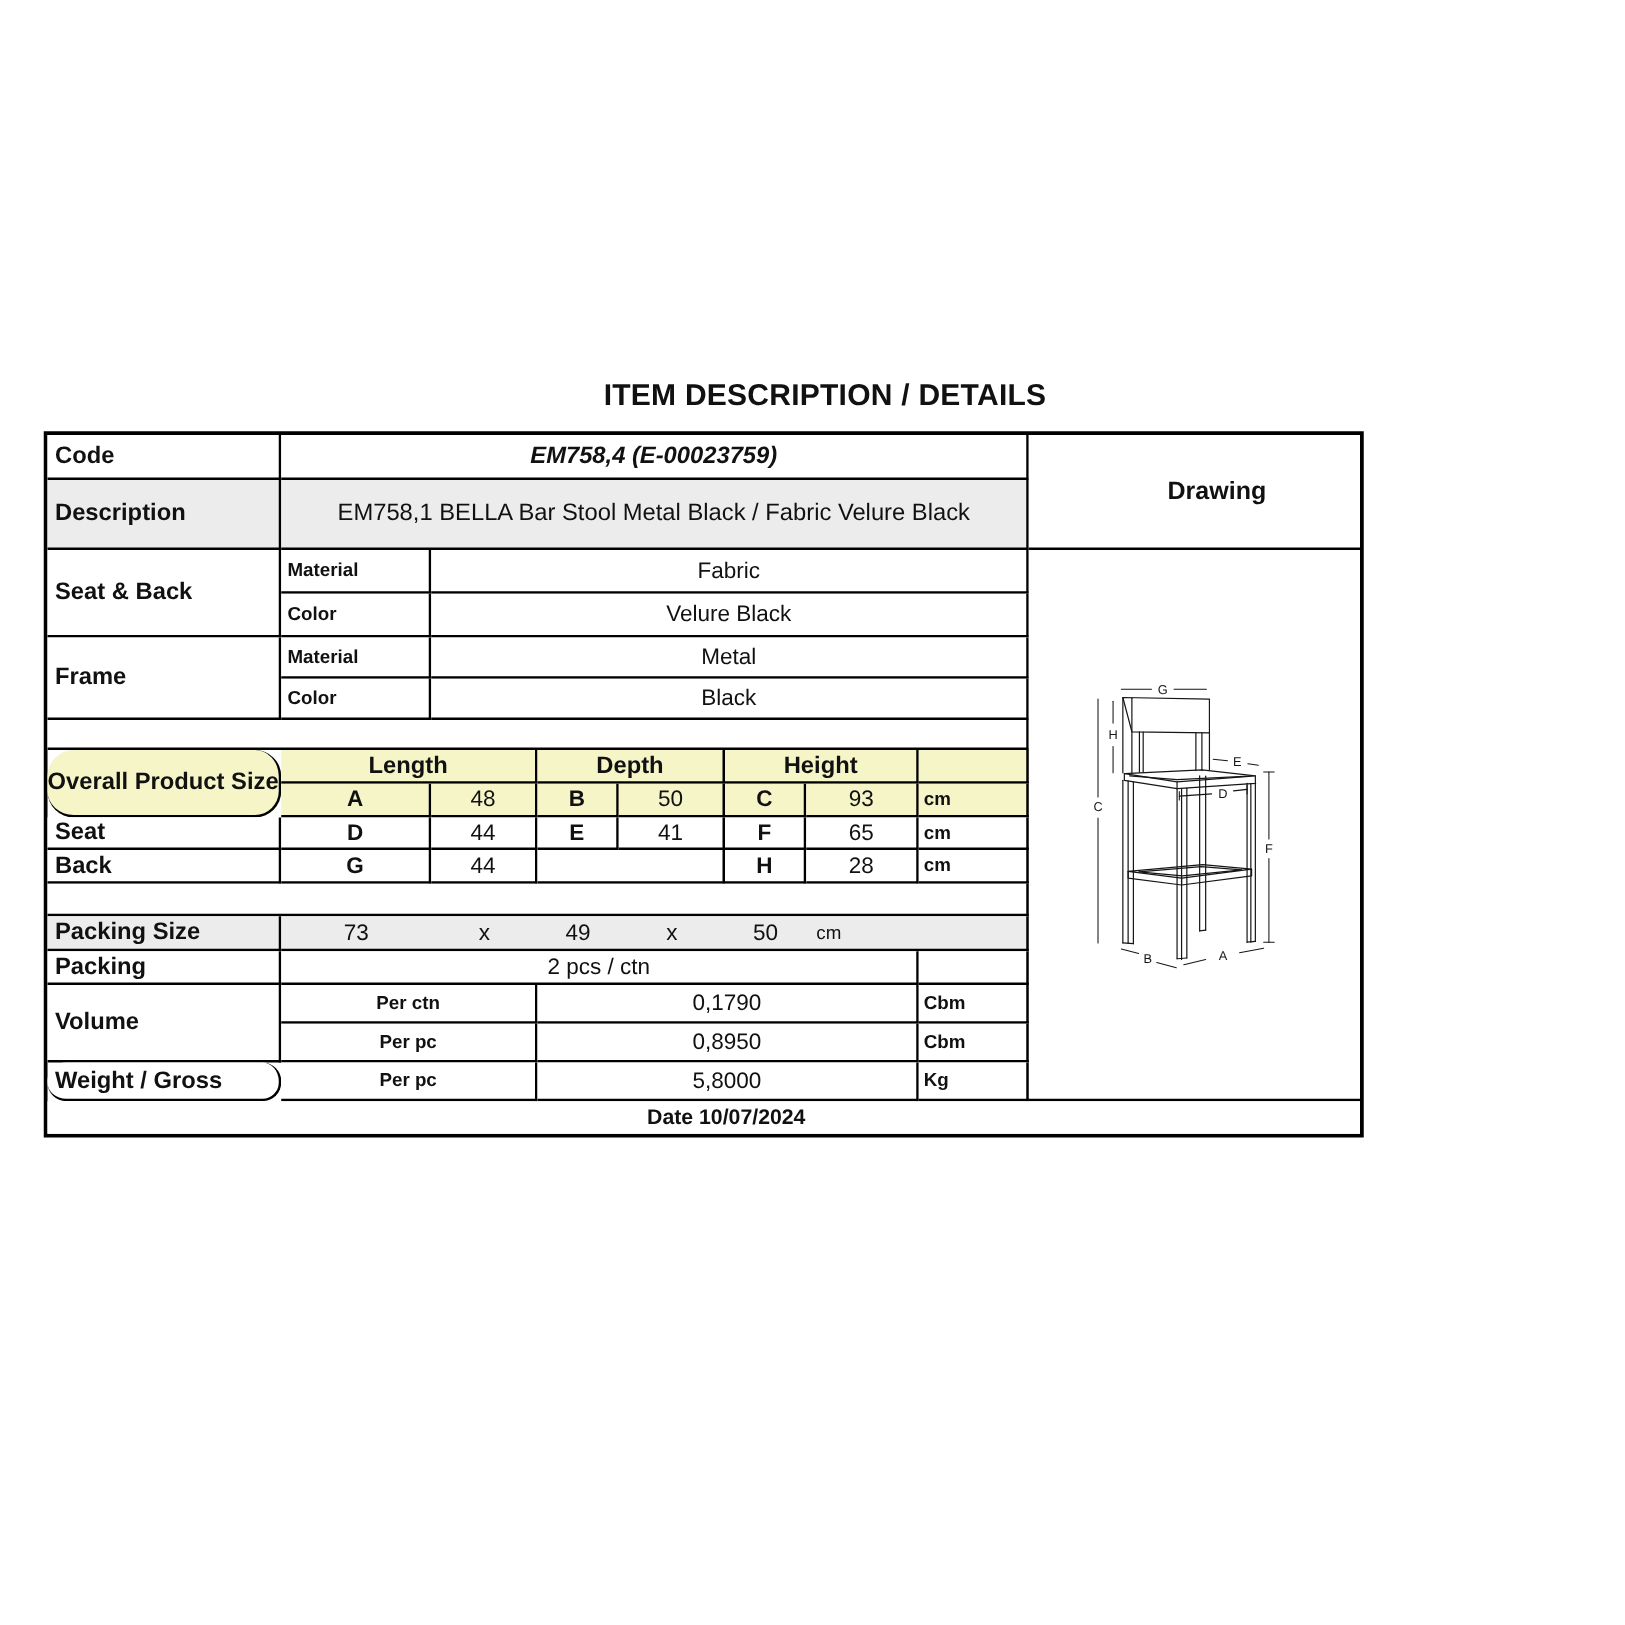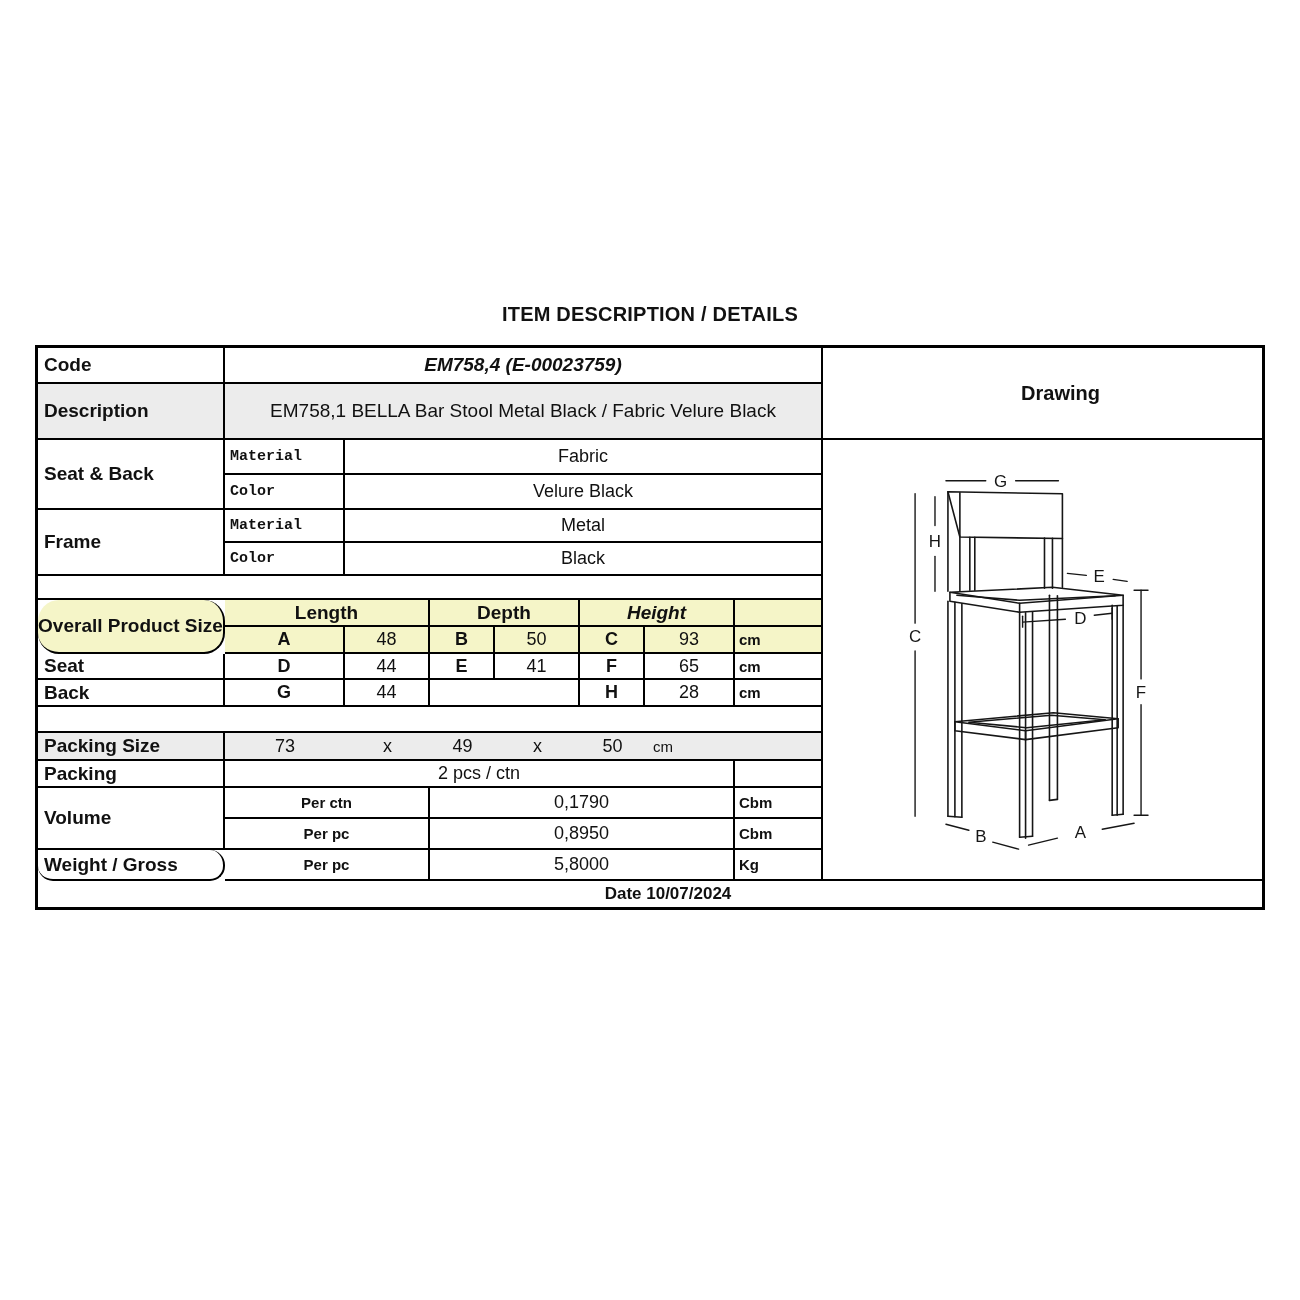--- a/index.html
+++ b/index.html
@@ -5,8 +5,8 @@
   html,body{margin:0;padding:0;background:#fff;}
   .page{position:relative;width:1300px;height:1300px;background:#fff;
         font-family:"Liberation Sans",sans-serif;color:#111;}
-  .doc-title{position:absolute;left:35px;top:303px;width:1230px;text-align:center;
-        font-size:20px;font-weight:bold;letter-spacing:.2px;}
+  .doc-title{position:absolute;left:45px;top:303px;width:1230px;text-align:center;
+        font-size:24px;font-weight:bold;letter-spacing:.2px;}
   .sheet{position:absolute;left:35px;top:345px;width:1230px;height:565px;
         border:3px solid #000;box-sizing:border-box;}
   .grid{display:grid;width:100%;height:100%;

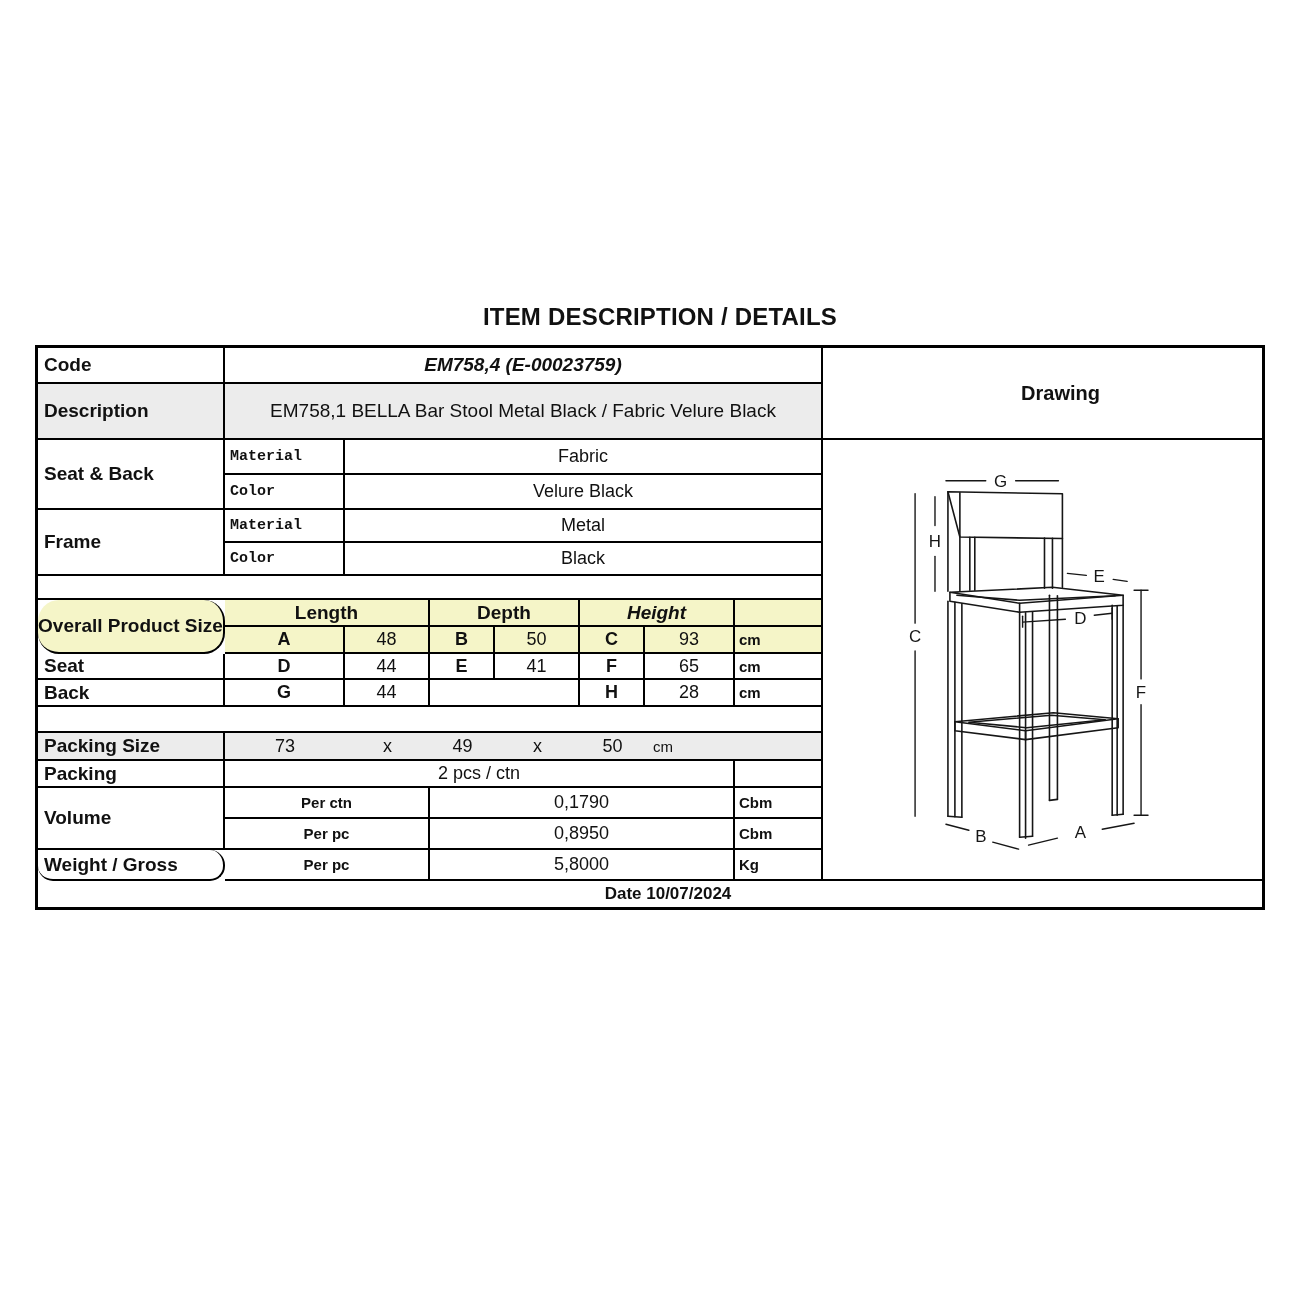--- a/index.html
+++ b/index.html
@@ -7,7 +7,7 @@
         font-family:"Liberation Sans",sans-serif;color:#111;}
   .doc-title{position:absolute;left:45px;top:303px;width:1230px;text-align:center;
         font-size:24px;font-weight:bold;letter-spacing:.2px;}
-  .sheet{position:absolute;left:35px;top:345px;width:1230px;height:565px;
+  .sheet{position:absolute;left:35px;top:345px;width:1056px;height:565px;
         border:3px solid #000;box-sizing:border-box;}
   .grid{display:grid;width:100%;height:100%;
         grid-template-columns:187px 120px 85px 65px 85px 65px 90px 88px 1fr;

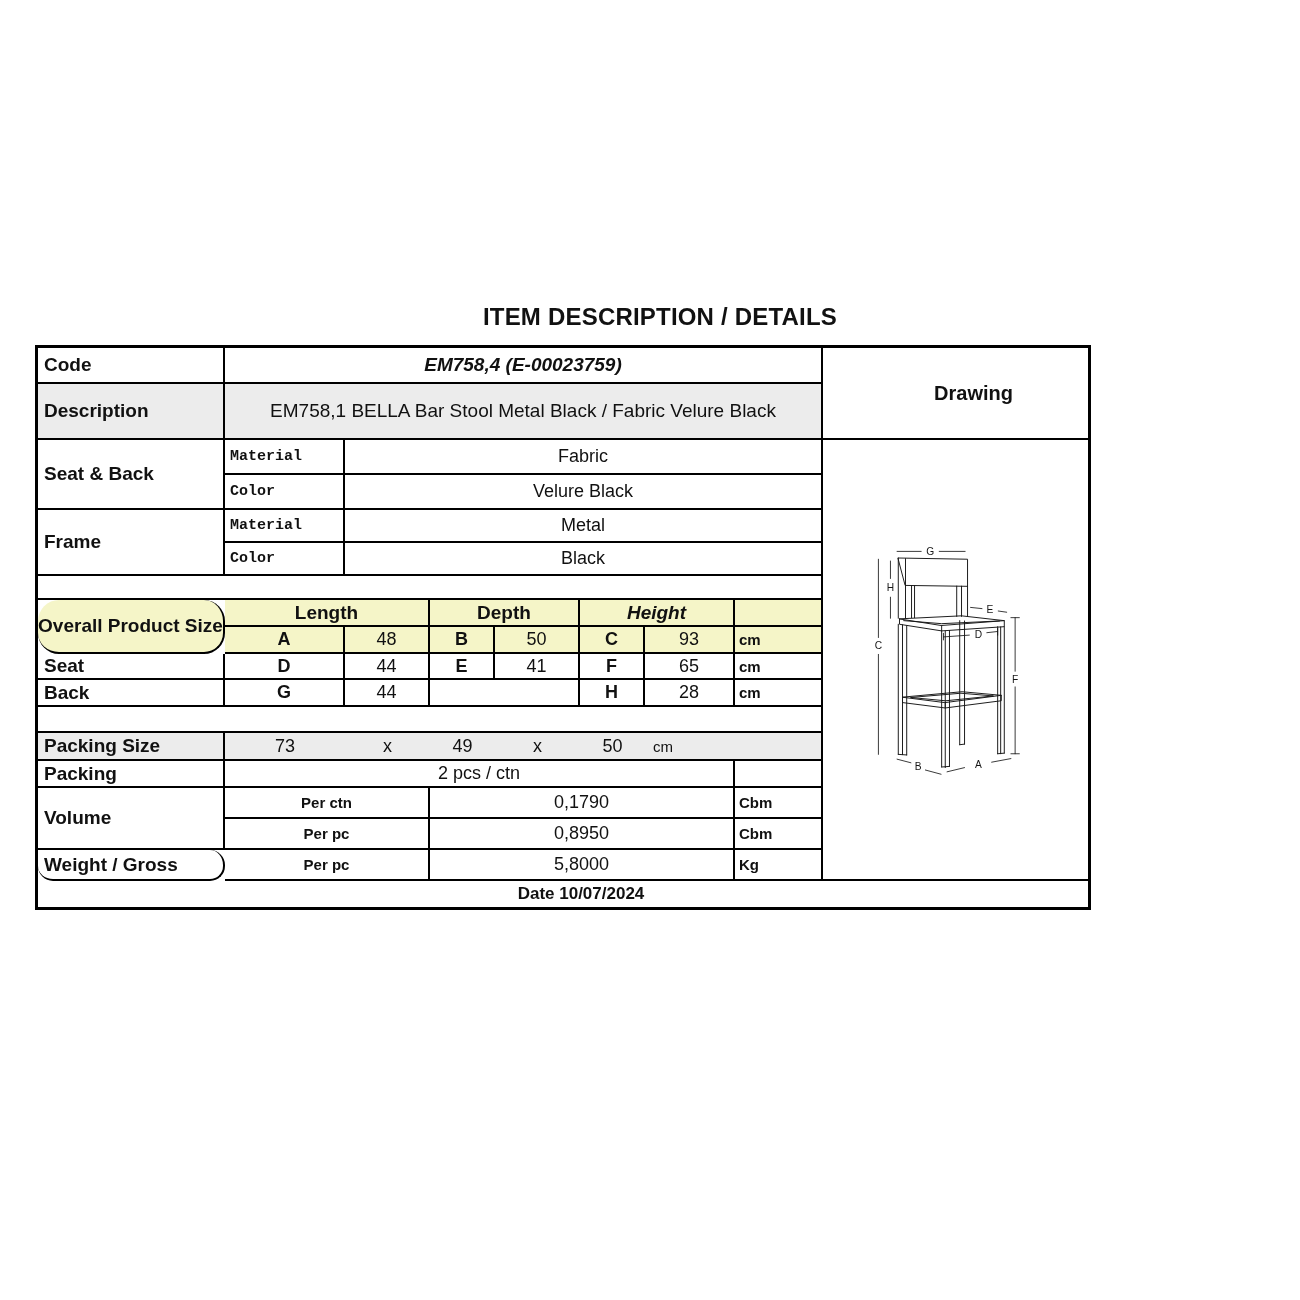--- a/index.html
+++ b/index.html
@@ -18,7 +18,7 @@
   .no-b{border-bottom:none;}
   .center{justify-content:center;}
   .lbl{font-weight:bold;font-size:19px;padding-left:6px;}
-  .sub{font-weight:bold;font-size:15px;padding-left:5px;font-family:Liberation Mono, monospace;}
+  .sub{font-weight:bold;font-size:15px;padding-left:5px;}
   .subc{font-weight:bold;font-size:15px;justify-content:center;}
   .val{font-size:18px;}
   .val19{font-size:19px;}

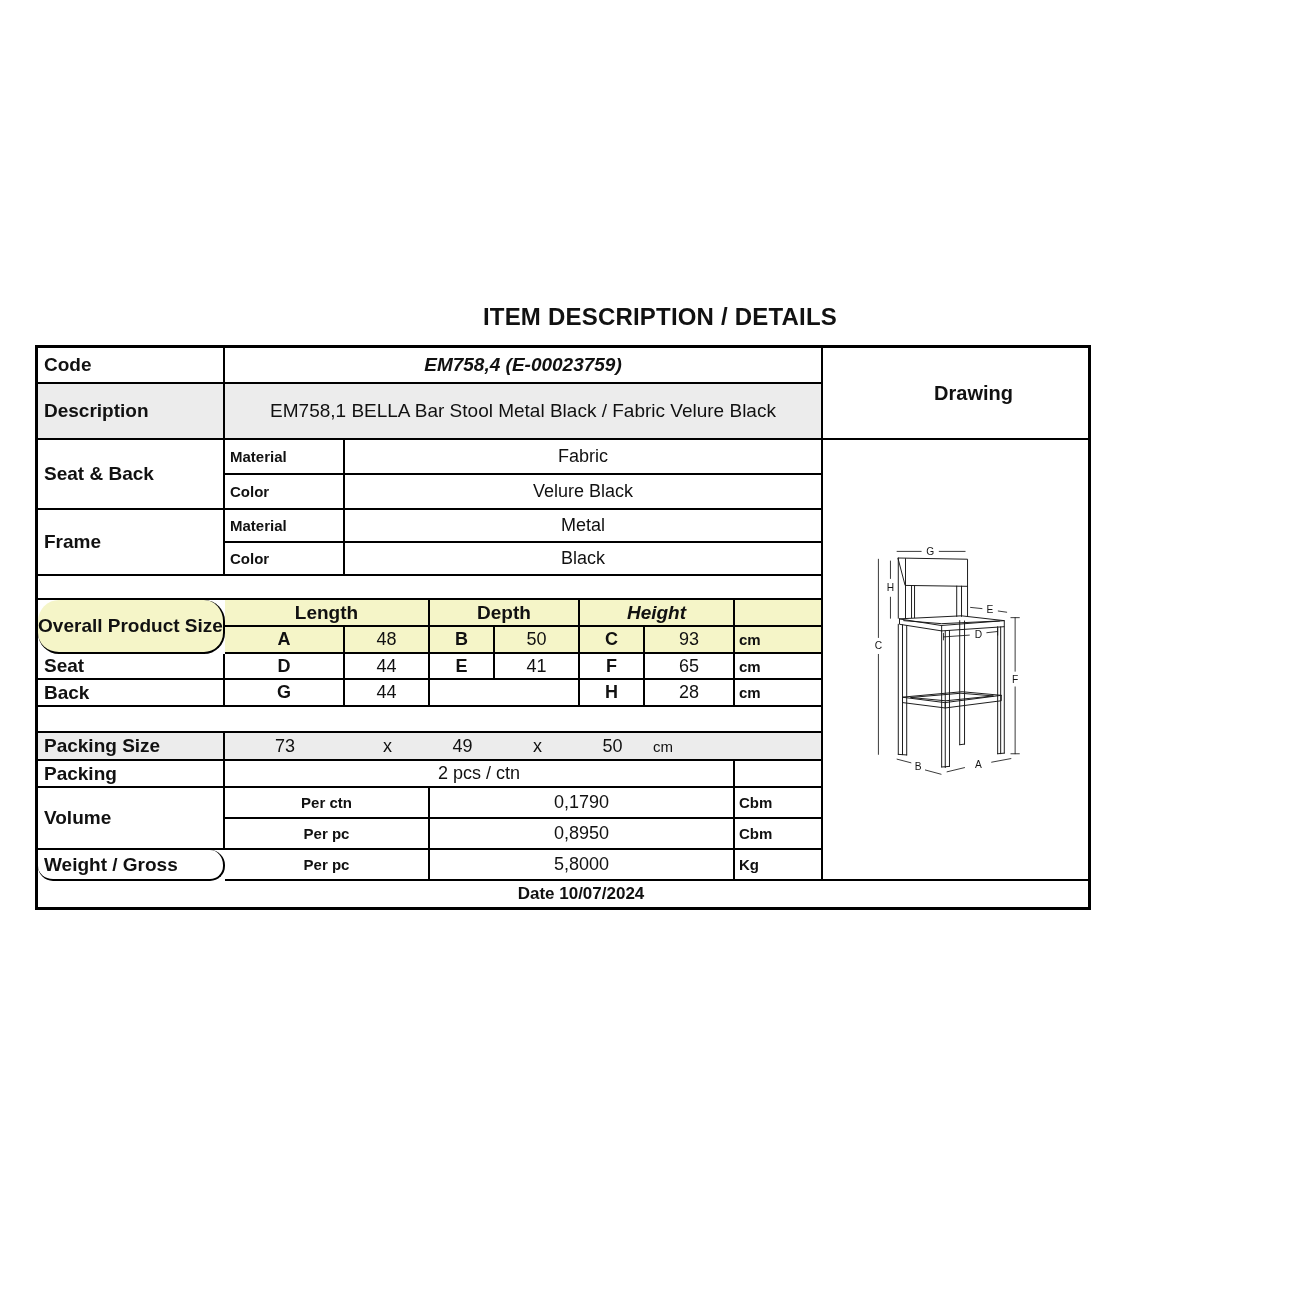--- a/index.html
+++ b/index.html
@@ -148,7 +148,7 @@
       <div class="c lbl yellow wrapc" style="grid-column:1/2;grid-row:8/10;">Overall Product Size</div>
       <div class="c hdr yellow" style="grid-column:2/4;grid-row:8/9;">Length</div>
       <div class="c hdr yellow" style="grid-column:4/6;grid-row:8/9;">Depth</div>
-      <div class="c hdr yellow" style="grid-column:6/8;grid-row:8/9;font-style:italic;">Height</div>
+      <div class="c hdr yellow" style="grid-column:6/8;grid-row:8/9;">Height</div>
       <div class="c yellow" style="grid-column:8/9;grid-row:8/9;"></div>
 
       <div class="c letter yellow" style="grid-column:2/3;grid-row:9/10;">A</div>

